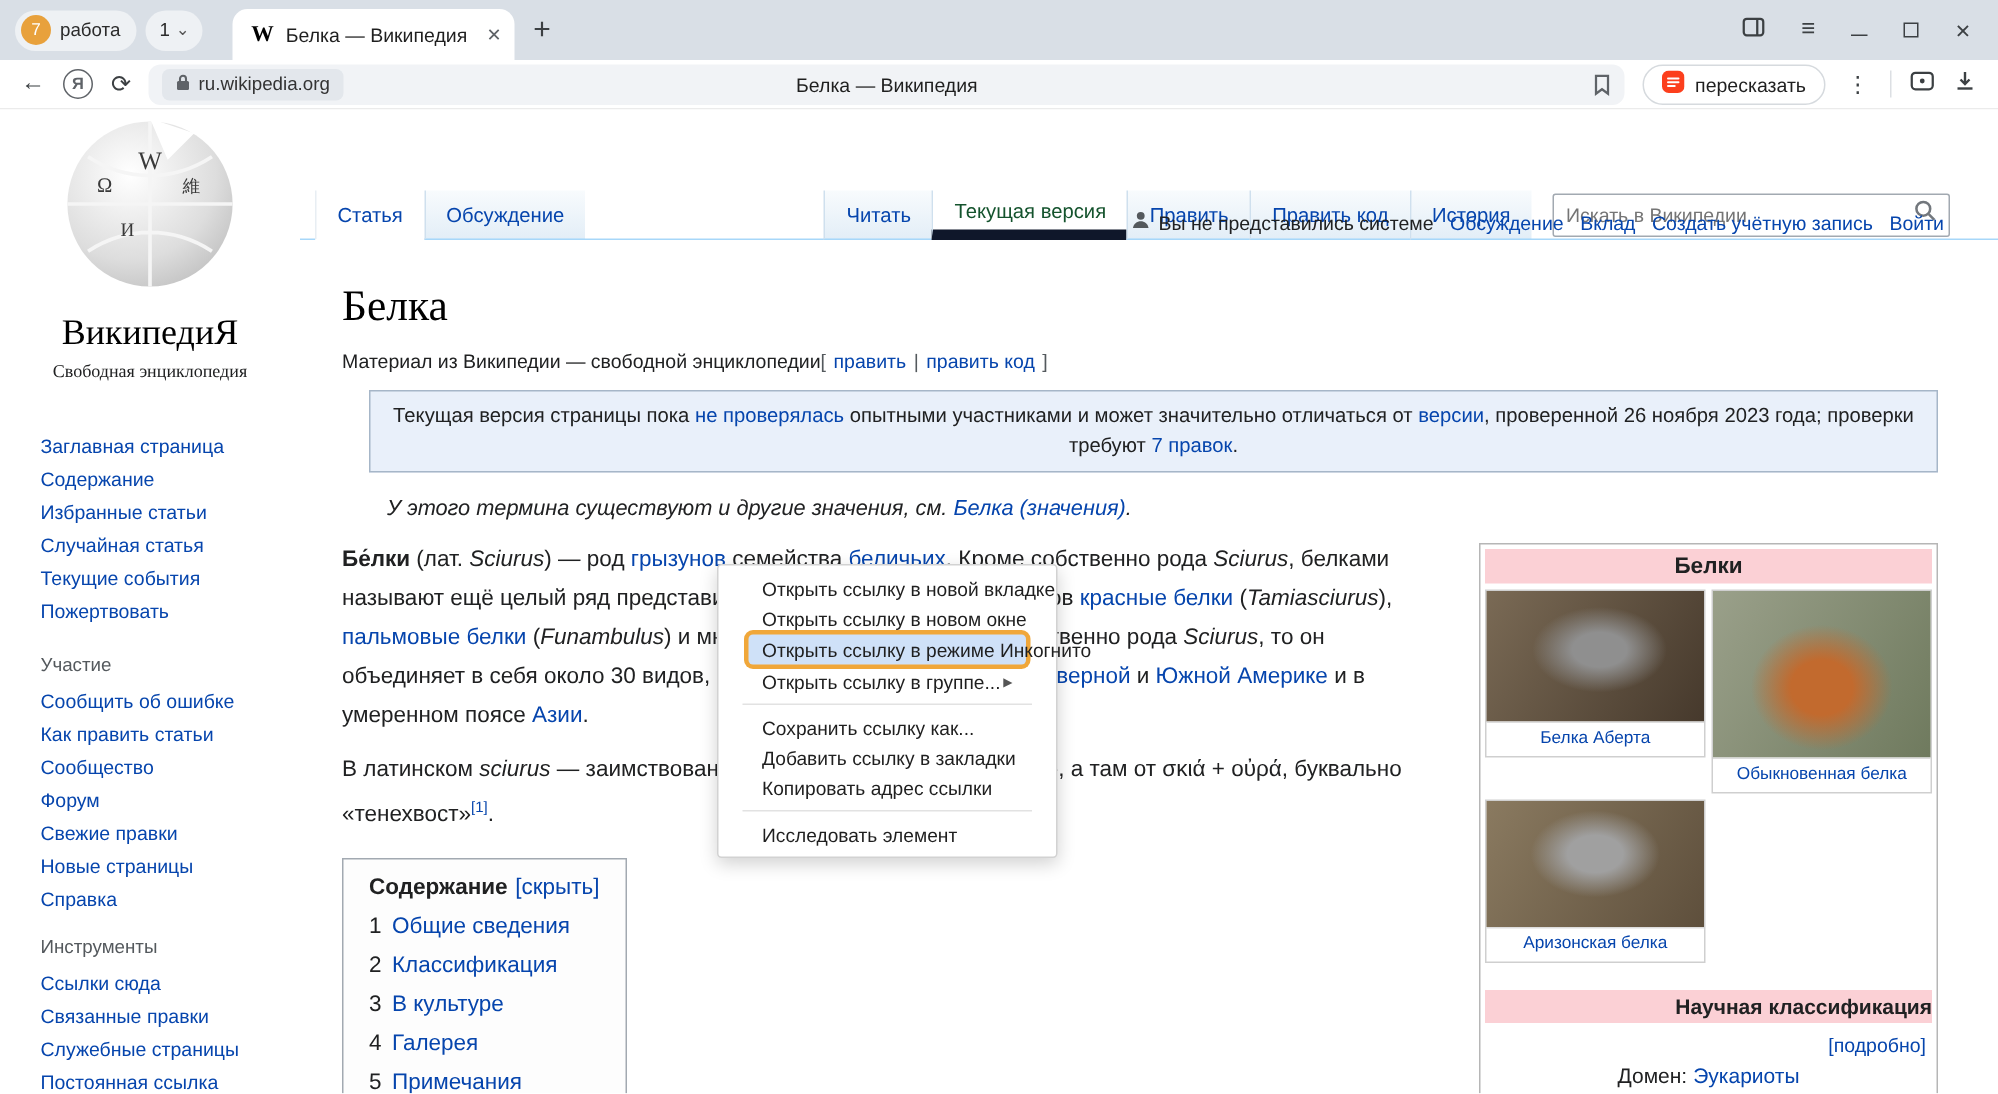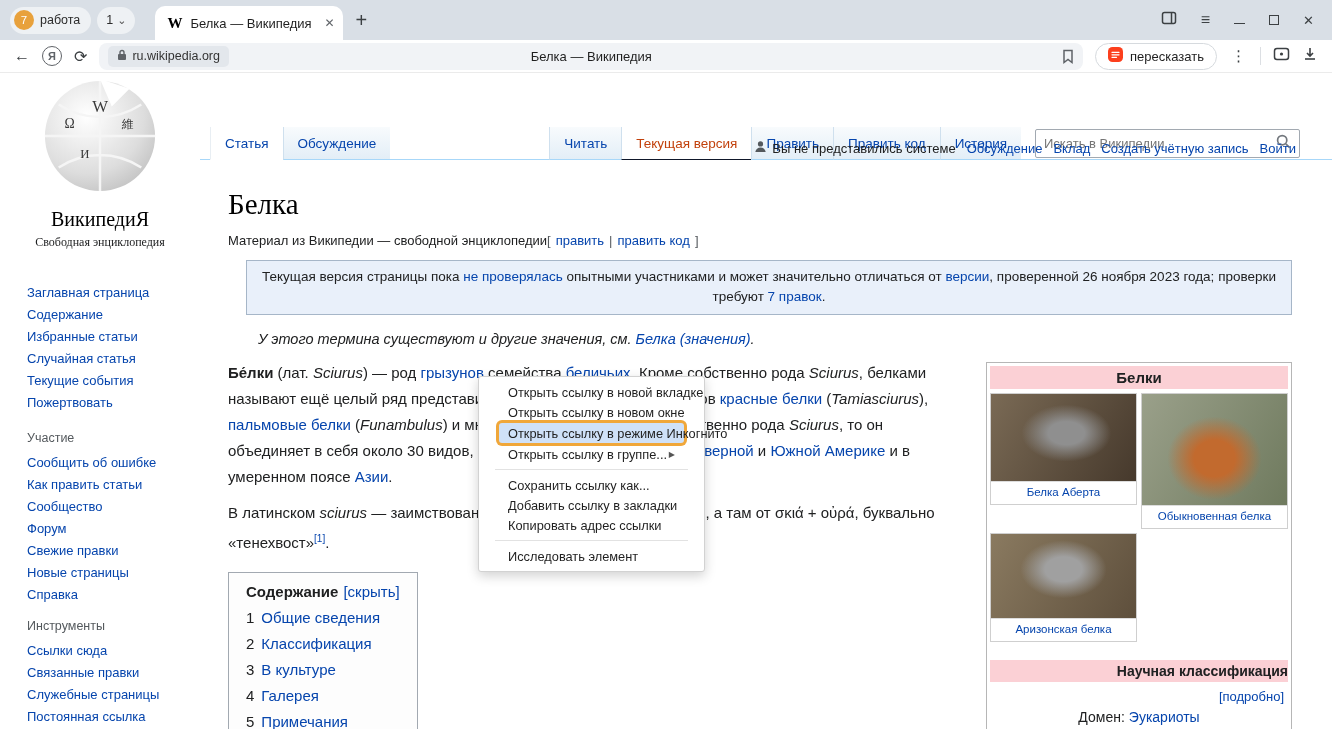--- a/index.html
+++ b/index.html
@@ -58,7 +58,7 @@
   .views-row { display:flex; align-items:flex-end; height:33px; margin-top:54px; border-bottom:1px solid #a7d7f9; padding-left:10px; }
   .vtab { height:33px; display:flex; align-items:center; padding:0 14px; font-size:13.5px; color:#0645ad; background:linear-gradient(180deg,#f8fbfd,#e3eef7); border-left:1px solid #cfe0ee; border-bottom:1px solid #a7d7f9; margin-bottom:-1px; white-space:nowrap; text-decoration:none; }
   .vtab.sel-white { background:#fff; border-bottom:1px solid #fff; border-left-color:#e8eef3; }
-  .vtab.sel-current { background:#fff; border-bottom:1px solid #0f172a; color:#c2410c; }
+  .vtab.sel-current { background:#fff; border-bottom:7px solid #0f172a; color:#14532d; }
   .right-group { margin-left:auto; display:flex; align-items:flex-end; }
   .searchbox { width:265px; height:29px; border:1px solid #a2a9b1; border-radius:2px; background:#fff; display:flex; align-items:center; padding:0 8px; align-self:center; margin:0 32px 0 14px; }
   .searchbox input { border:none; outline:none; flex:1; font-size:13px; color:#333; background:transparent; font-family:"Liberation Sans", sans-serif; }

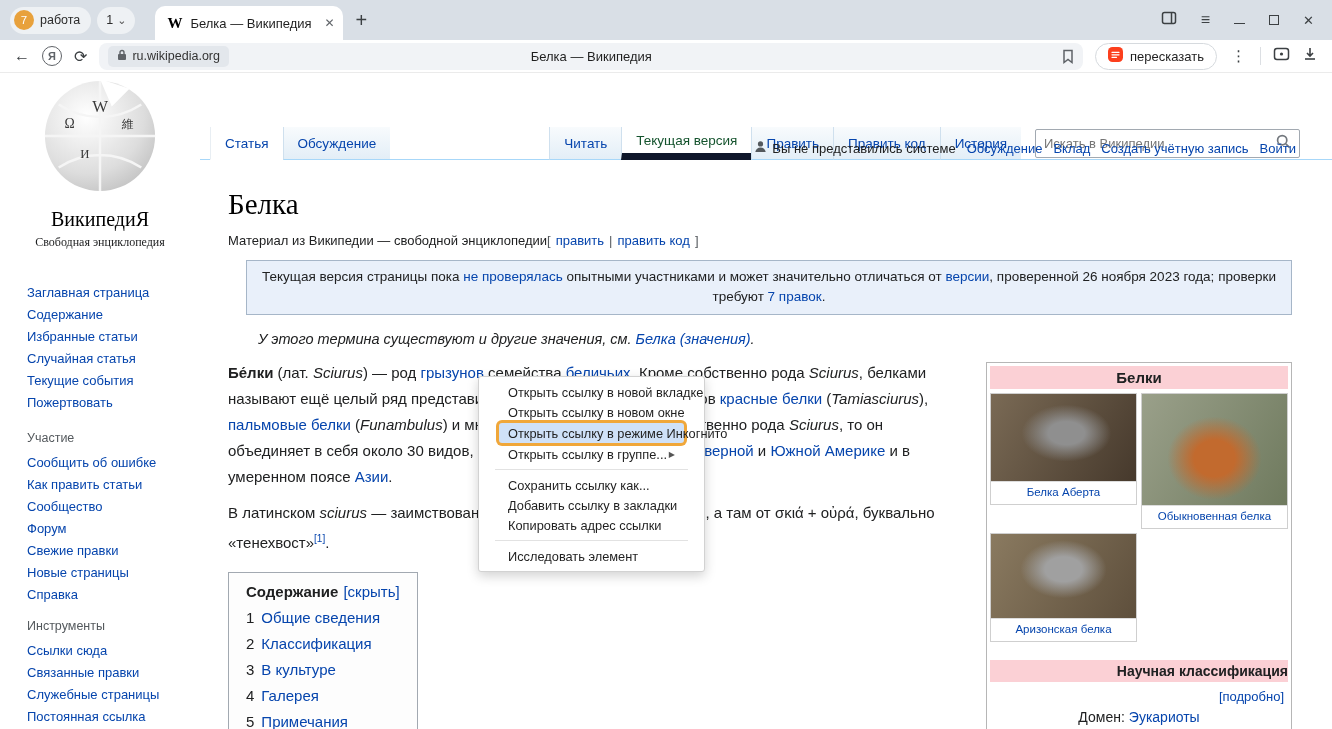--- a/index.html
+++ b/index.html
@@ -42,7 +42,7 @@
   
   .sidebar { position:absolute; top:0; left:0; width:200px; }
   .logo-wrap { width:118px; margin:4px auto 0; }
-  .wordmark { text-align:center; font-family:"Liberation Serif", serif; font-size:20px; margin-top:9px; color:#000; }
+  .wordmark { text-align:center; font-family:"Liberation Serif", serif; font-size:24px; margin-top:9px; color:#000; }
   .tagline { text-align:center; font-family:"Liberation Serif", serif; font-size:12px; margin-top:4px; color:#202122; }
   .side-nav { margin:36px 0 0 27px; }
   .side-link { display:block; font-size:13px; line-height:13px; color:#0645ad; text-decoration:none; margin-bottom:9px; }

